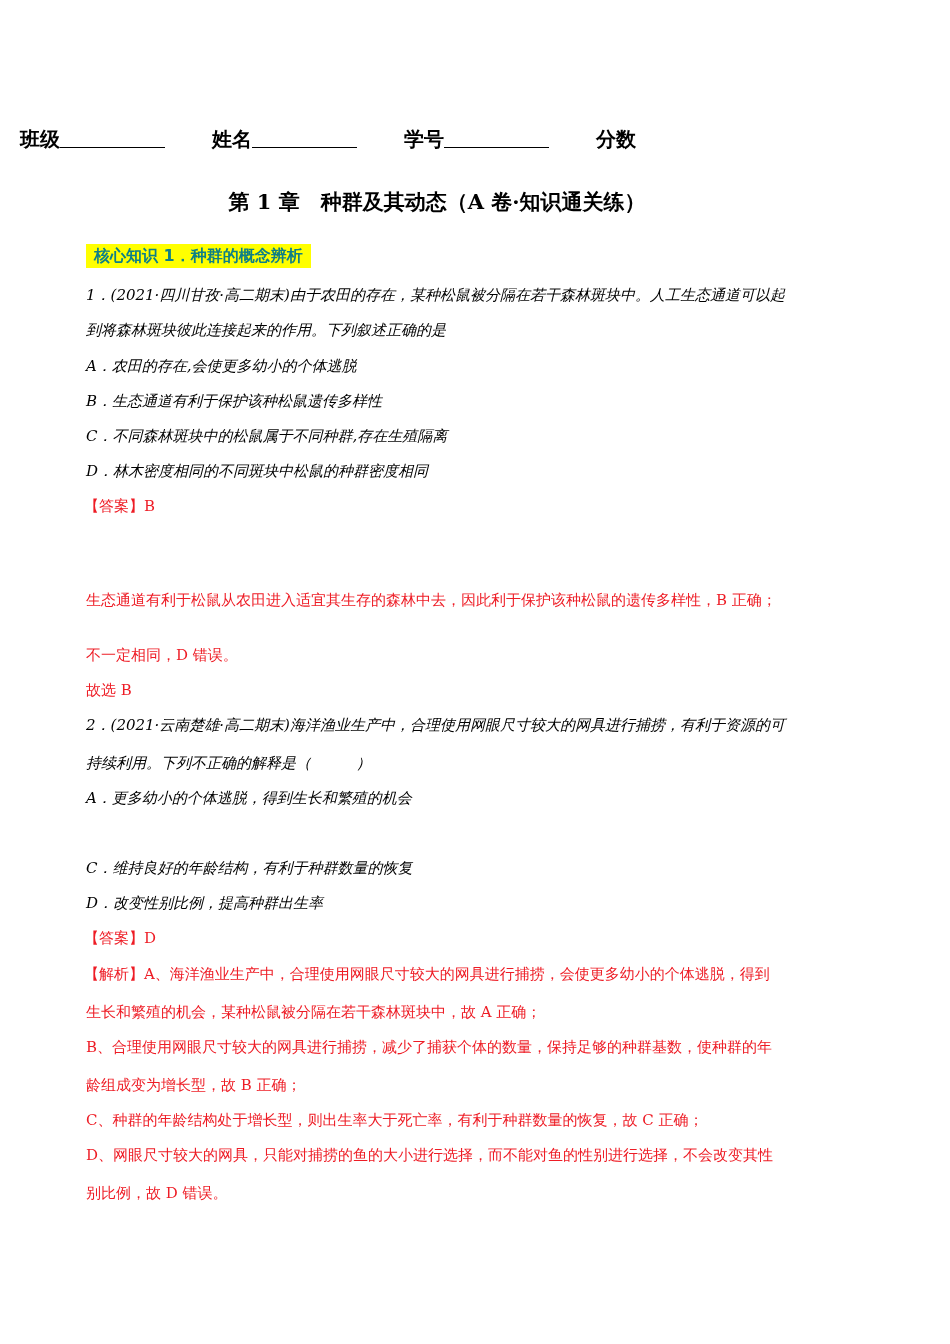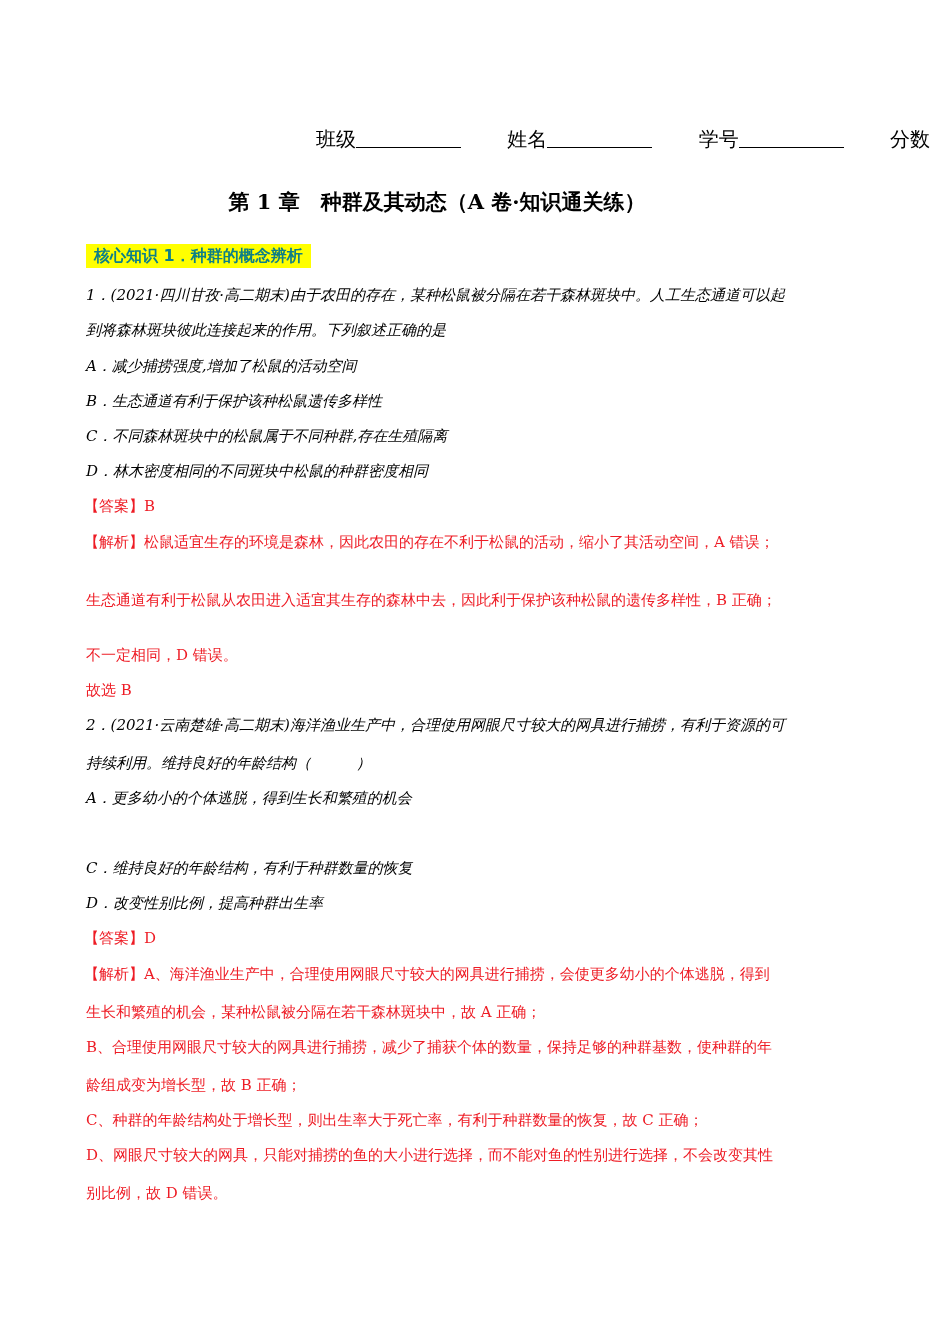--- a/index.html
+++ b/index.html
@@ -6,8 +6,8 @@
   body { width: 950px; height: 1344px; position: relative; overflow: hidden;
          font-family: "DejaVu Serif", "Liberation Serif", serif; color: #000; }
   .page { position: absolute; left: 0; top: 0; width: 950px; height: 1344px; }
-  .header-line { position: absolute; top: 126px; left: 0; width: 950px; text-align: right;
-                 font-size: 20px; font-weight: normal; white-space: nowrap; }
+  .header-line { position: absolute; top: 126px; left: 0; width: 950px; text-align: left;
+                 font-size: 20px; font-weight: bold; white-space: nowrap; }
   .header-line .field { display: inline-block; margin: 0 20px; }
   .header-line .blank { display: inline-block; width: 105px; border-bottom: 1.5px solid #000; height: 20px; vertical-align: -2px; }
   .title { position: absolute; top: 188px; left: 0; width: 874px; text-align: center;

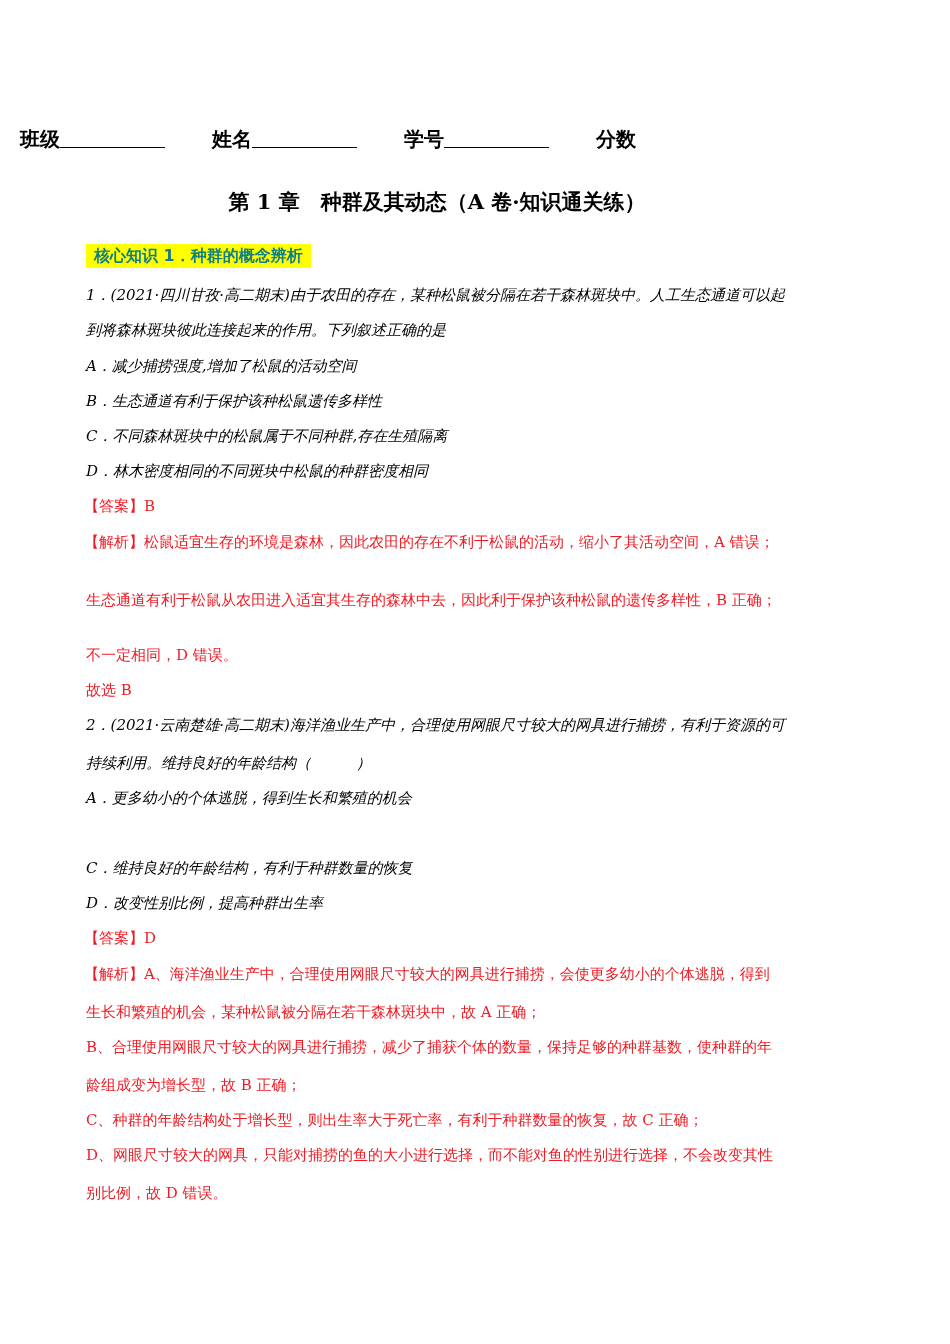--- a/index.html
+++ b/index.html
@@ -37,7 +37,7 @@
 
   <div class="line q" style="top:285px">1．(2021·四川甘孜·高二期末)由于农田的存在，某种松鼠被分隔在若干森林斑块中。人工生态通道可以起</div>
   <div class="line q" style="top:320px">到将森林斑块彼此连接起来的作用。下列叙述正确的是</div>
-  <div class="line q" style="top:356px">A．减少捕捞强度,增加了松鼠的活动空间</div>
+  <div class="line q" style="top:356px">A．农田的存在,会使更多幼小的个体逃脱</div>
   <div class="line q" style="top:426px">C．不同森林斑块中的松鼠属于不同种群,存在生殖隔离</div>
   <div class="line q" style="top:391px">B．生态通道有利于保护该种松鼠遗传多样性</div>
   <div class="line q" style="top:461px">D．林木密度相同的不同斑块中松鼠的种群密度相同</div>

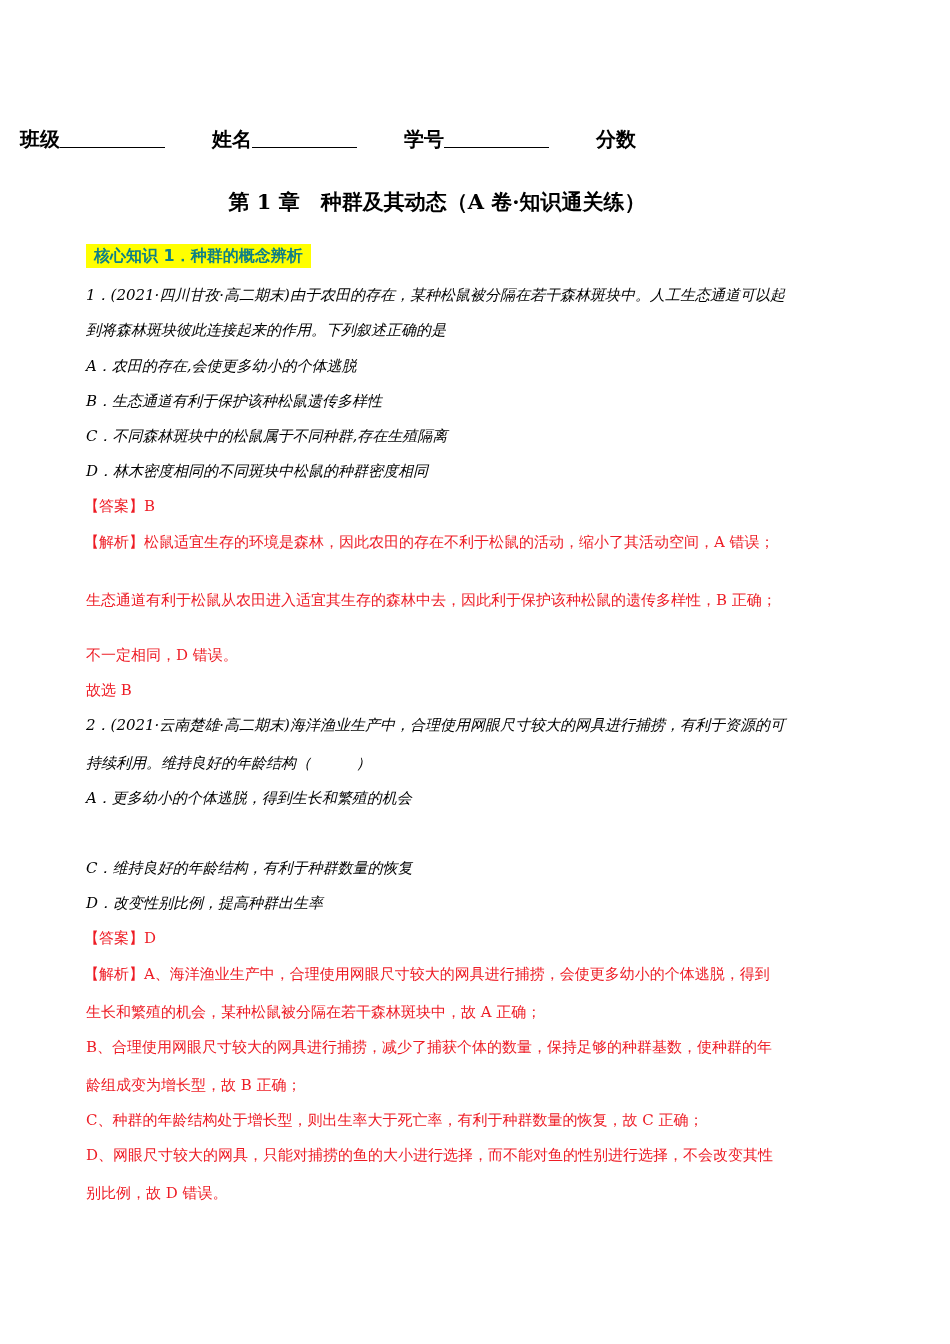--- a/index.html
+++ b/index.html
@@ -42,7 +42,6 @@
   <div class="line q" style="top:391px">B．生态通道有利于保护该种松鼠遗传多样性</div>
   <div class="line q" style="top:461px">D．林木密度相同的不同斑块中松鼠的种群密度相同</div>
   <div class="line red" style="top:496px;left:84px">【答案】B</div>
-  <div class="line red" style="top:532px;left:84px">【解析】松鼠适宜生存的环境是森林，因此农田的存在不利于松鼠的活动，缩小了其活动空间，A 错误；</div>
   <div class="line red" style="top:590px">生态通道有利于松鼠从农田进入适宜其生存的森林中去，因此利于保护该种松鼠的遗传多样性，B 正确；</div>
   <div class="line red" style="top:645px">不一定相同，D 错误。</div>
   <div class="line red" style="top:680px">故选 B</div>

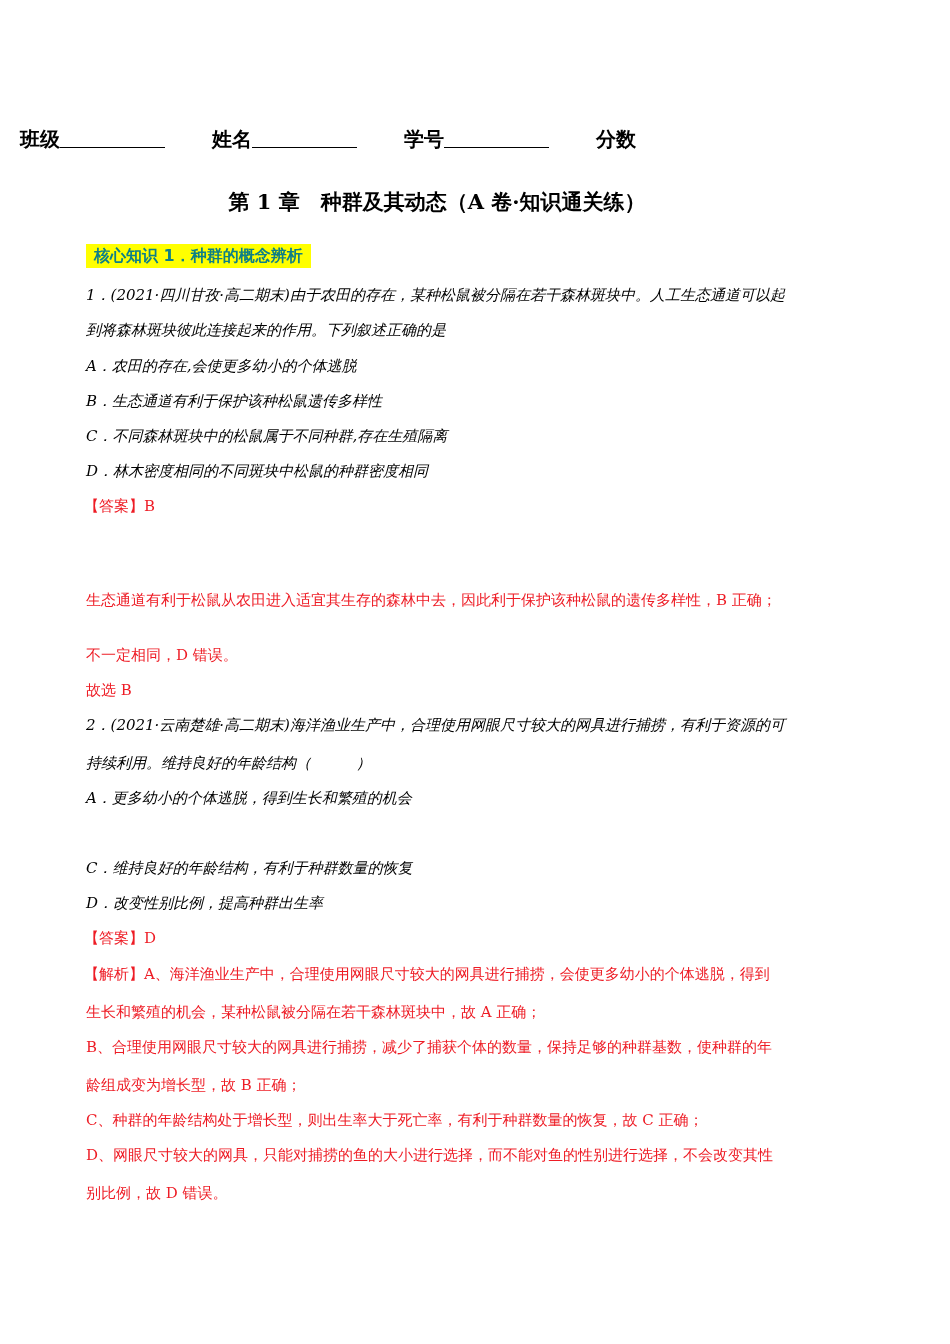--- a/index.html
+++ b/index.html
@@ -47,7 +47,7 @@
   <div class="line red" style="top:680px">故选 B</div>
 
   <div class="line q" style="top:715px">2．(2021·云南楚雄·高二期末)海洋渔业生产中，合理使用网眼尺寸较大的网具进行捕捞，有利于资源的可</div>
-  <div class="line q" style="top:753px">持续利用。维持良好的年龄结构（　　　）</div>
+  <div class="line q" style="top:753px">持续利用。下列不正确的解释是（　　　）</div>
   <div class="line q" style="top:788px">A．更多幼小的个体逃脱，得到生长和繁殖的机会</div>
   <div class="line q" style="top:858px">C．维持良好的年龄结构，有利于种群数量的恢复</div>
   <div class="line q" style="top:893px">D．改变性别比例，提高种群出生率</div>

